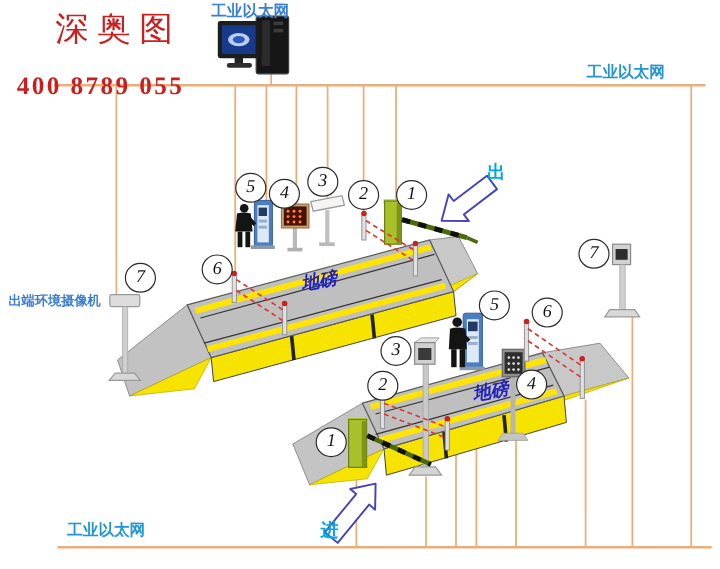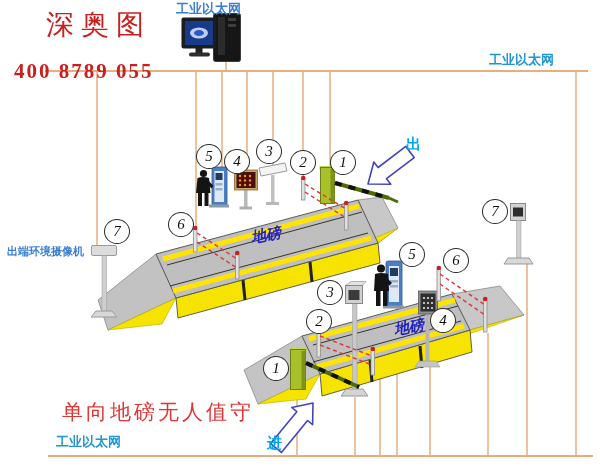--- a/index.html
+++ b/index.html
@@ -257,7 +257,6 @@
   <div class="lbl scale-lower">地磅</div>
   <div class="lbl flow-exit">出</div>
   <div class="lbl flow-enter">进</div>
-  <div class="lbl caption">单向地磅无人值守</div>
 
   <span class="badge" style="left:196px;top:144px">5</span>
   <span class="badge" style="left:224px;top:149px">4</span>

